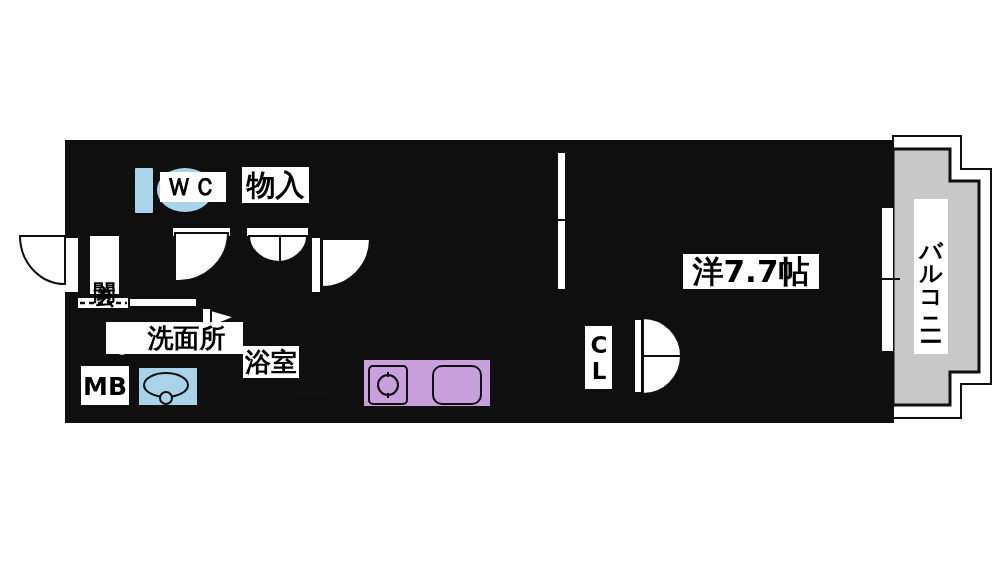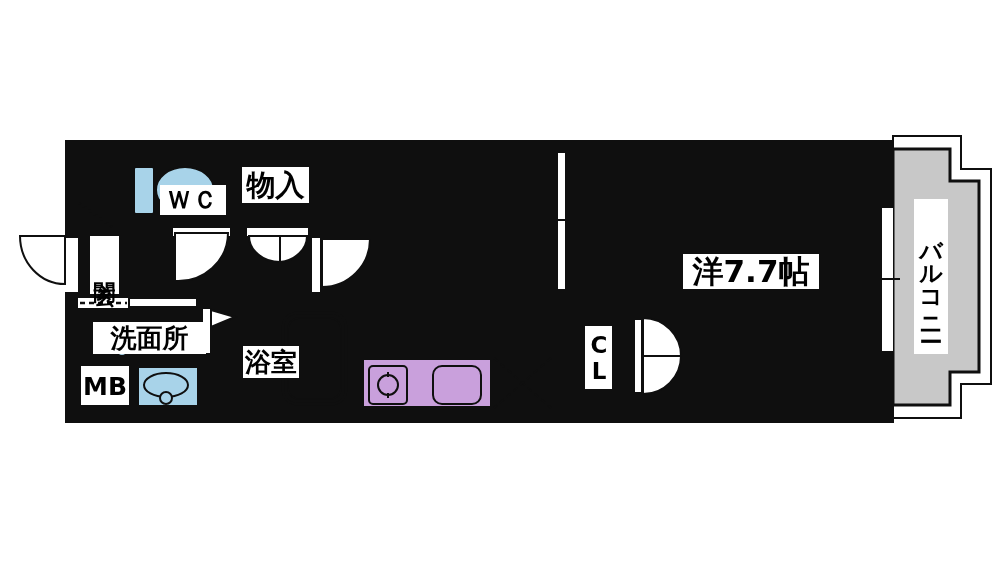--- a/index.html
+++ b/index.html
@@ -149,7 +149,7 @@
     </g>
   </svg>
 
-  <div class="lbl" style="left:160px;top:172px;width:66px;height:30px;font-size:24px;letter-spacing:2px;margin-top:13px;">ＷＣ</div>
+  <div class="lbl" style="left:160px;top:172px;width:66px;height:30px;font-size:24px;letter-spacing:2px;">ＷＣ</div>
   <div class="lbl" style="left:242px;top:167px;width:67px;height:36px;font-size:29px;">物入</div>
   <div class="lbl vert" style="left:90px;top:236px;width:29px;height:58px;font-size:22px;">玄関</div>
   <div class="lbl" style="left:93px;top:322px;width:113px;height:32px;font-size:26px;">洗面所</div>

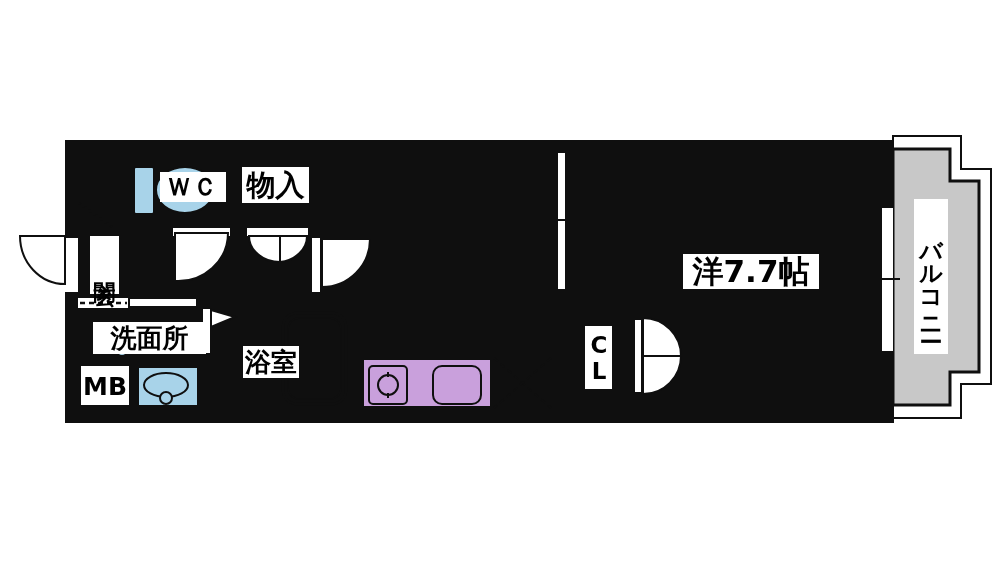--- a/index.html
+++ b/index.html
@@ -152,7 +152,7 @@
   <div class="lbl" style="left:160px;top:172px;width:66px;height:30px;font-size:24px;letter-spacing:2px;">ＷＣ</div>
   <div class="lbl" style="left:242px;top:167px;width:67px;height:36px;font-size:29px;">物入</div>
   <div class="lbl vert" style="left:90px;top:236px;width:29px;height:58px;font-size:22px;">玄関</div>
-  <div class="lbl" style="left:93px;top:322px;width:113px;height:32px;font-size:26px;">洗面所</div>
+  <div class="lbl" style="left:106px;top:322px;width:113px;height:32px;font-size:26px;padding-left:24px;">洗面所</div>
   <div class="lbl" style="left:82px;top:372px;width:46px;height:28px;font-size:25px;background:transparent;">MB</div>
   <div class="lbl" style="left:243px;top:346px;width:56px;height:32px;font-size:26px;">浴室</div>
   <div class="lbl" style="left:683px;top:254px;width:136px;height:35px;font-size:31px;">洋7.7帖</div>

